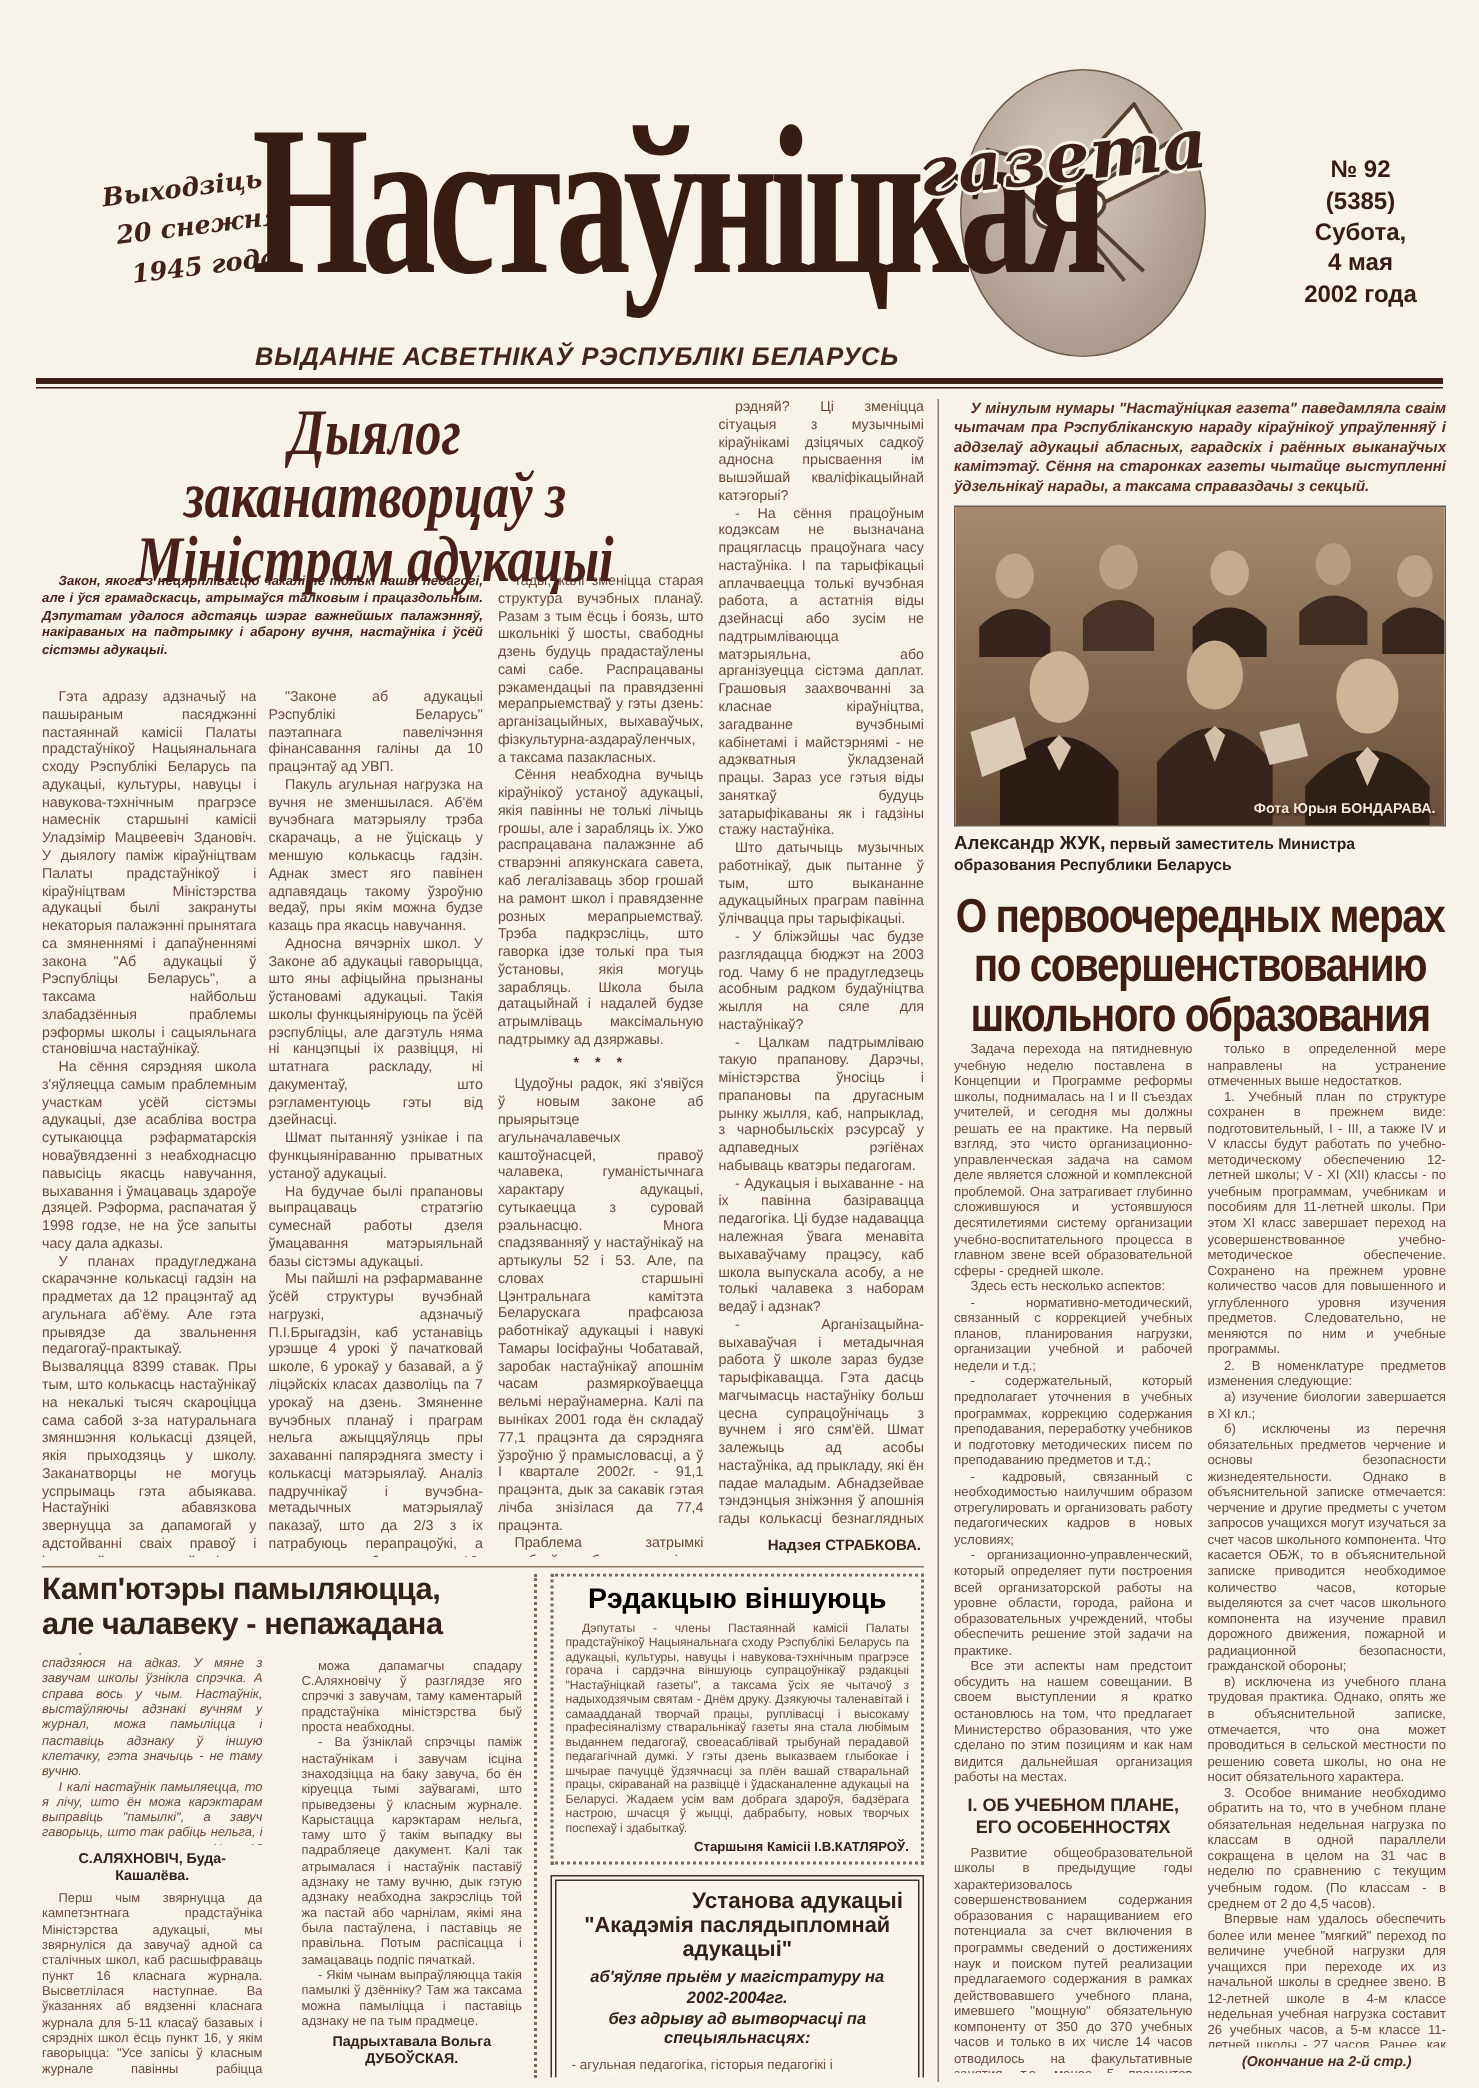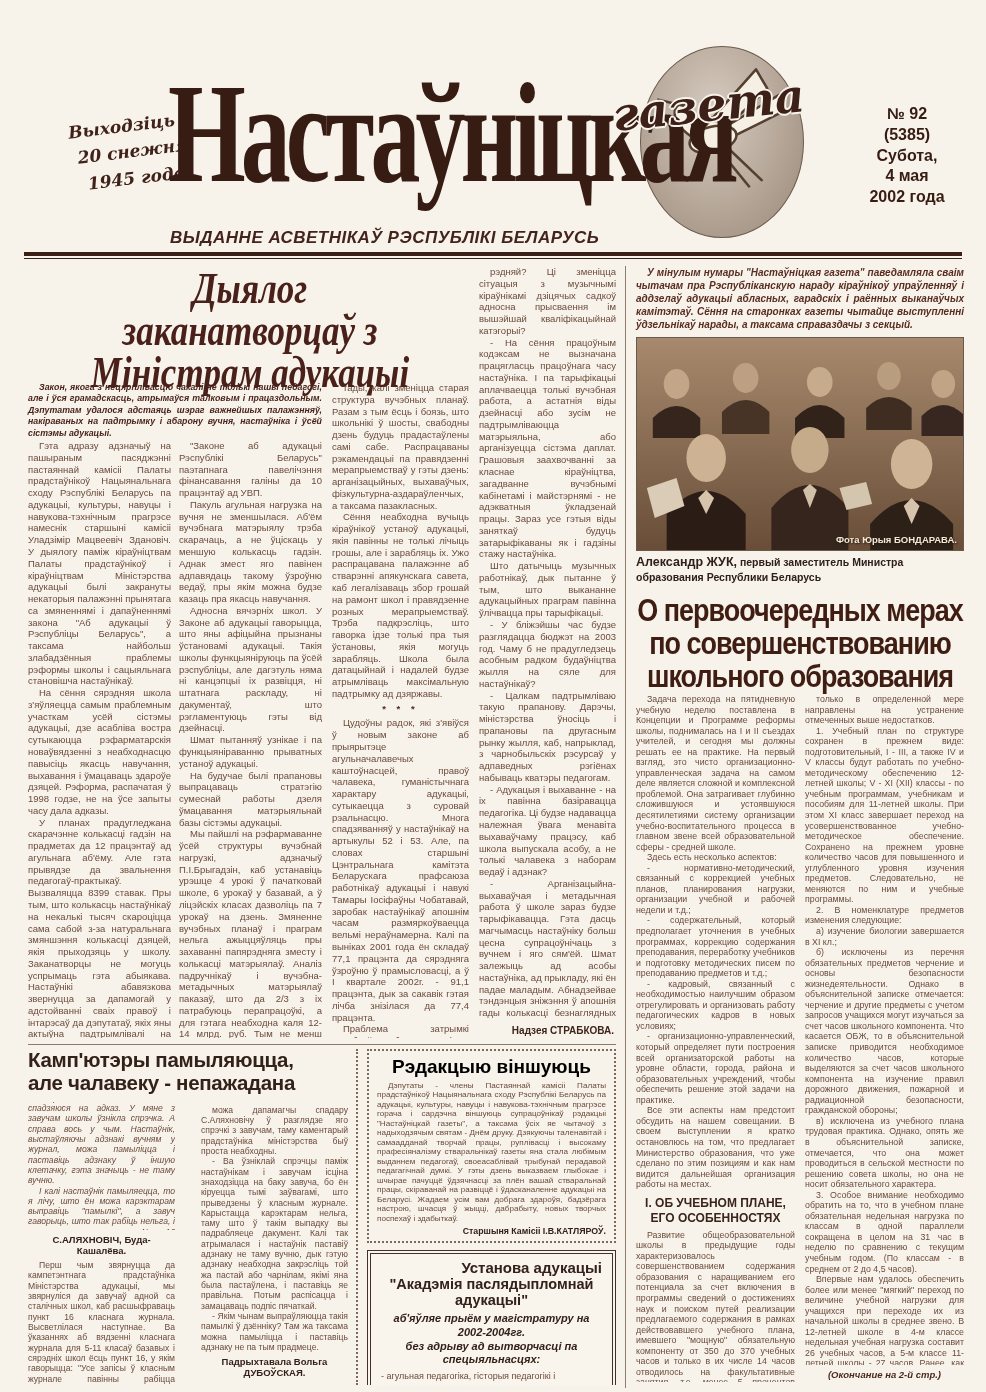--- a/index.html
+++ b/index.html
@@ -42,7 +42,7 @@
   .art1-headline p{text-indent:0;text-align:center;font-size:35px;line-height:.97;}
   .col12wrap{width:296px;padding-top:116px;display:flex;flex-direction:column;}
   .art1-lead p{font-weight:bold;font-style:italic;font-size:8.8px;line-height:1.3;color:#4a241c;text-indent:11px;}
-  .cols12{flex:1;display:flex;gap:8px;overflow:hidden;margin-top:1px;}
+  .cols12{flex:1;display:flex;gap:8px;overflow:hidden;margin-top:20px;}
   .acol{flex:1;overflow:hidden;}
   .acol3{width:138px;padding-top:116px;overflow:hidden;}
   .acol3 .flow{height:100%;overflow:hidden;}

